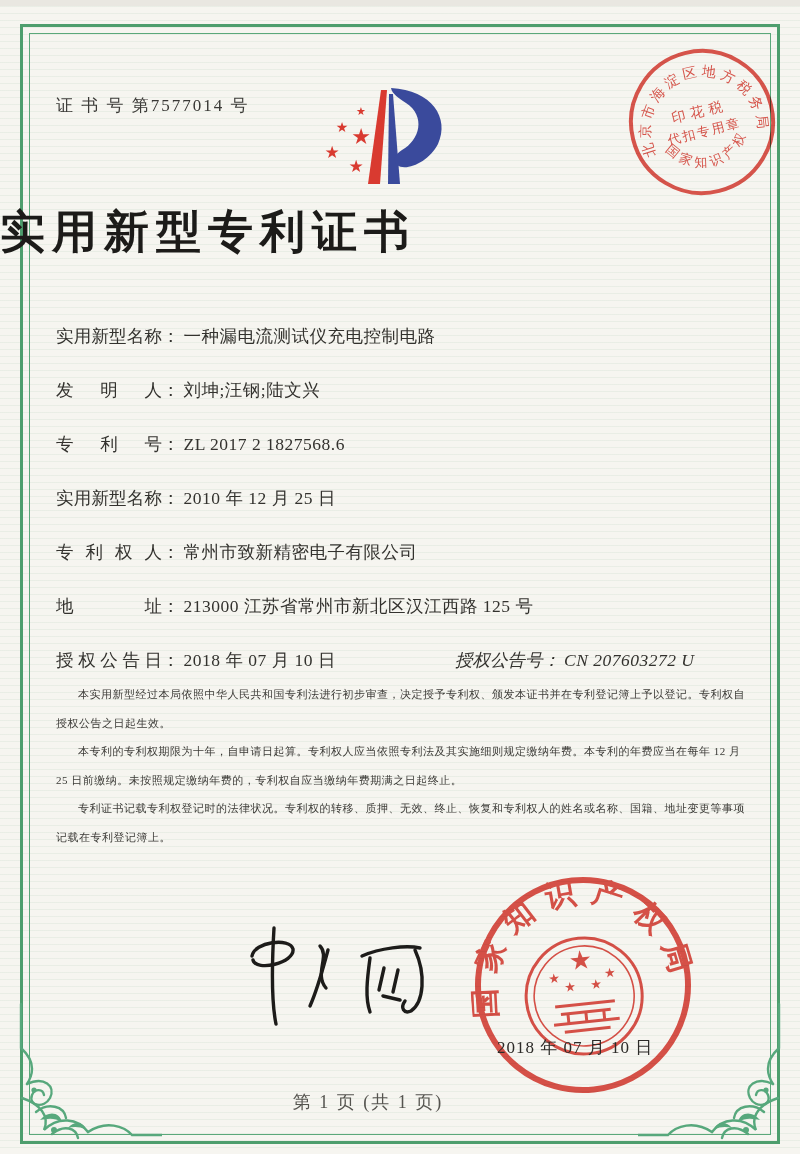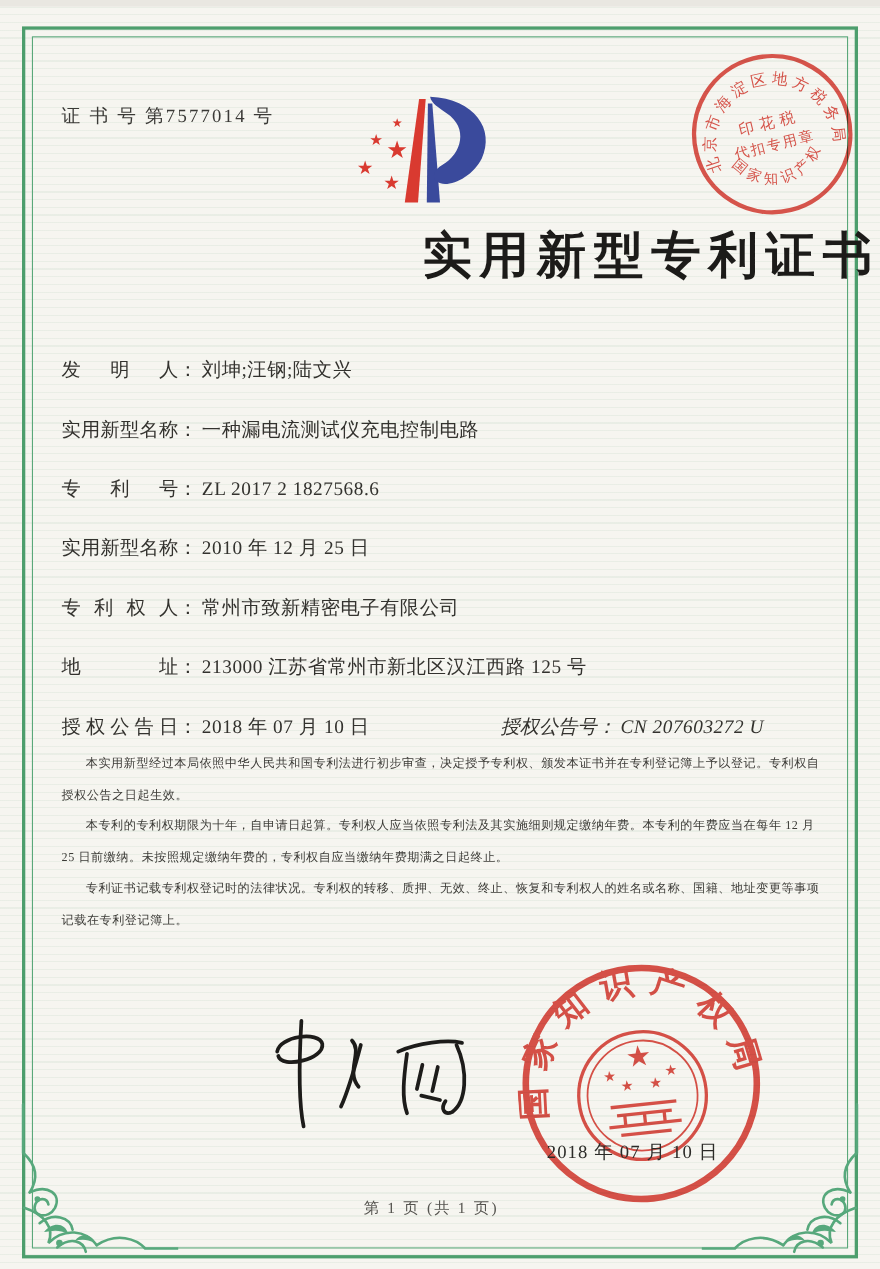--- a/index.html
+++ b/index.html
@@ -16,7 +16,7 @@
   .frame-inner{position:absolute;top:27px;left:29px;right:29px;bottom:25px;border:1px solid #5aa87a;}
   .cert-no{position:absolute;top:88px;left:56px;font-size:17px;letter-spacing:2px;color:#3a3936;}
   .logo{position:absolute;top:68px;left:292px;width:220px;height:138px;}
-  .title{position:absolute;top:196px;left:0;width:100%;text-align:right;
+  .title{position:absolute;top:196px;left:0;width:100%;text-align:left;
          font-size:45px;font-weight:700;letter-spacing:7px;color:#1c1b19;}
   .fields{position:absolute;top:318px;left:56px;right:52px;}
   .field{position:relative;height:54px;font-size:17.5px;color:#33322e;white-space:nowrap;}

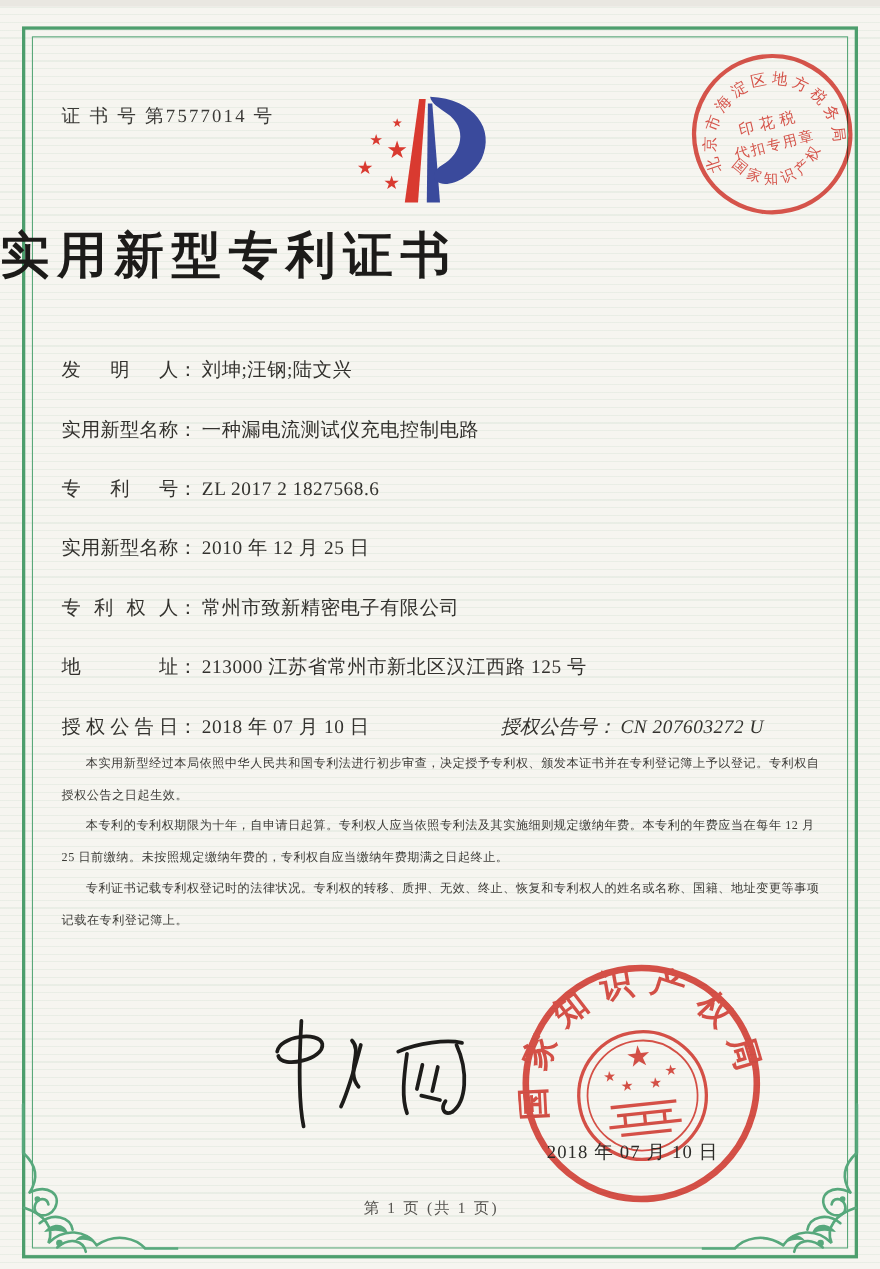--- a/index.html
+++ b/index.html
@@ -113,10 +113,10 @@
 
   <div class="fields">
     <div class="field">
-      <span class="flabel">发明人</span><span class="fcolon">：</span><span class="fvalue">刘坤;汪钢;陆文兴</span>
+      <span class="flabel">实用新型名称</span><span class="fcolon">：</span><span class="fvalue">一种漏电流测试仪充电控制电路</span>
     </div>
     <div class="field">
-      <span class="flabel">实用新型名称</span><span class="fcolon">：</span><span class="fvalue">一种漏电流测试仪充电控制电路</span>
+      <span class="flabel">发明人</span><span class="fcolon">：</span><span class="fvalue">刘坤;汪钢;陆文兴</span>
     </div>
     <div class="field">
       <span class="flabel">专利号</span><span class="fcolon">：</span><span class="fvalue">ZL 2017 2 1827568.6</span>

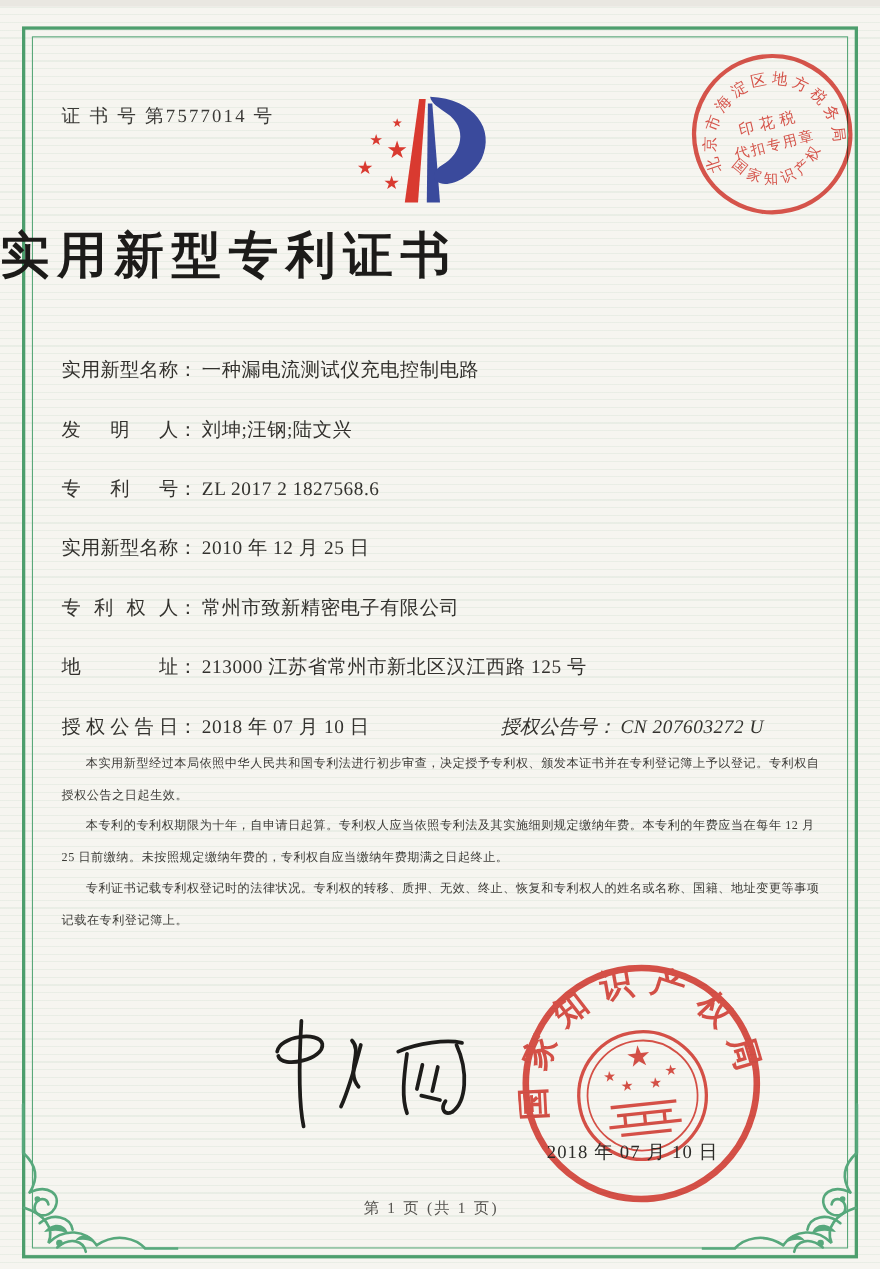--- a/index.html
+++ b/index.html
@@ -32,7 +32,7 @@
   .tax-stamp{position:absolute;left:626px;top:40px;width:152px;height:152px;transform:rotate(-14deg);opacity:.93;mix-blend-mode:multiply;}
   .main-seal{position:absolute;left:470px;top:866px;width:226px;height:226px;transform:rotate(-6deg);opacity:.95;mix-blend-mode:multiply;}
   .seal-date{position:absolute;left:497px;top:1030px;font-size:17px;letter-spacing:1px;color:#2c2b28;}
-  .footer{position:absolute;top:1084px;left:0;width:92%;text-align:center;font-size:14px;color:#55544f;letter-spacing:2px;padding-left:24px;}
+  .footer{position:absolute;top:1084px;left:0;width:92%;text-align:center;font-size:18px;color:#55544f;letter-spacing:2px;}
   .flourish{position:absolute;width:150px;height:150px;}
   .flourish-bl{left:12px;bottom:8px;}
   .flourish-br{right:12px;bottom:8px;transform:scaleX(-1);}

